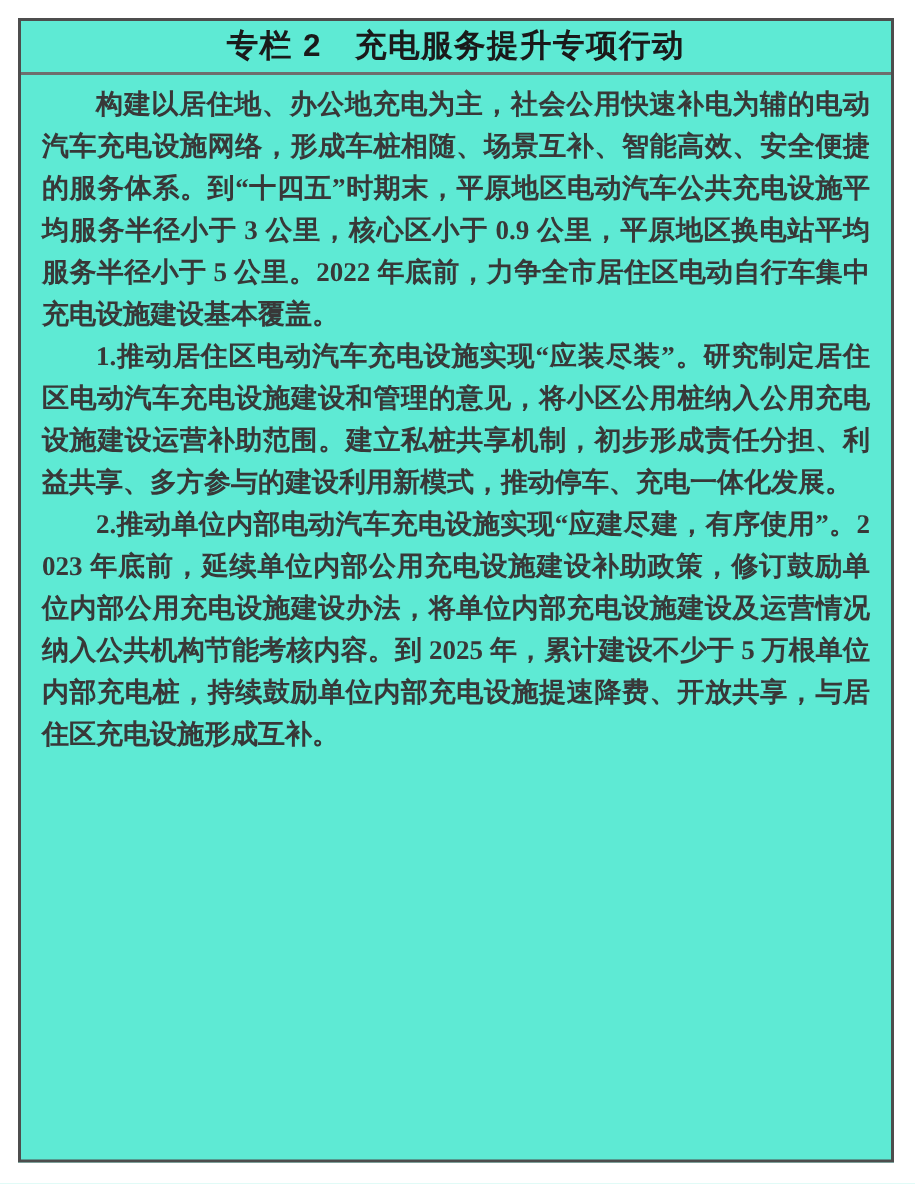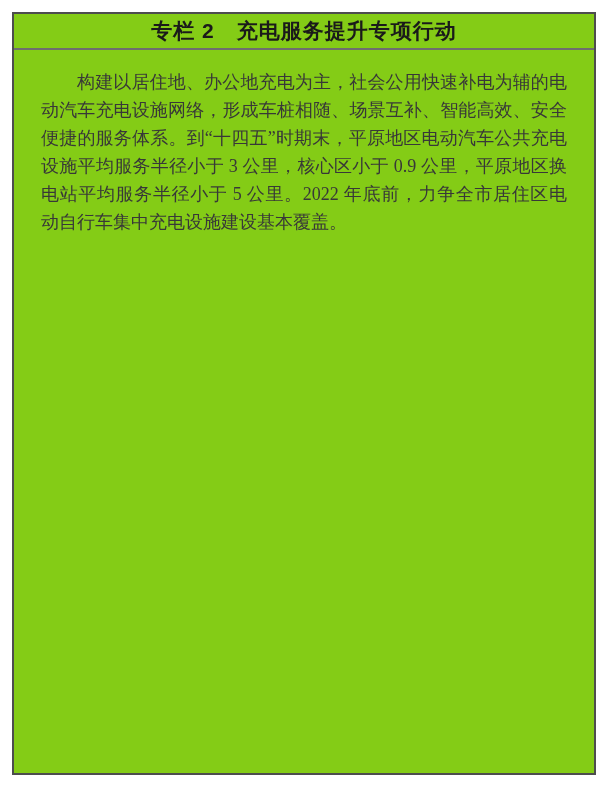--- a/index.html
+++ b/index.html
@@ -23,7 +23,7 @@
     height: 763px;
     border: 2px solid #4d4d4d;
     box-sizing: border-box;
-    background: #84cc16;
+    background: #5eead4;
   }
   .box-title {
     height: 34px;

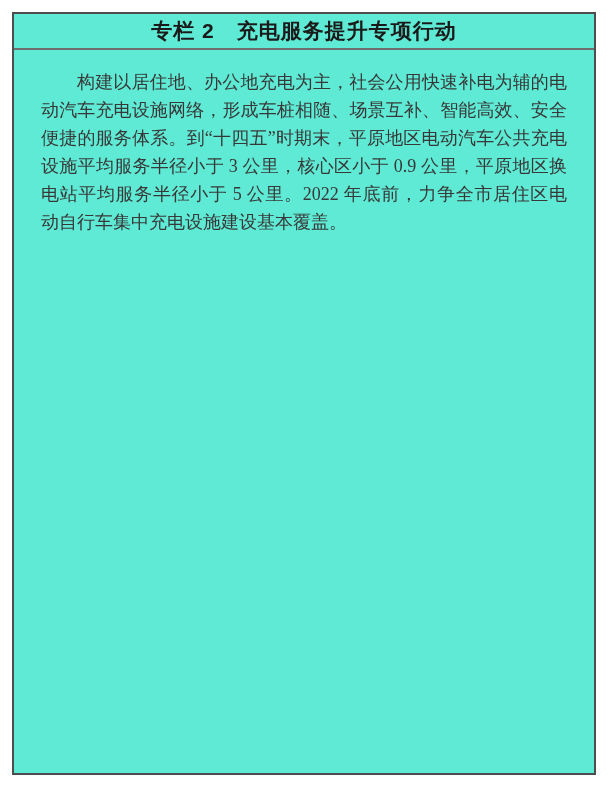--- a/index.html
+++ b/index.html
@@ -46,9 +46,10 @@
     text-justify: inter-ideograph;
   }
   .box-body p {
-    margin: 13px;
+    margin: 0;
     text-indent: 2em;
     word-break: break-all;
+    font-weight: bold;
   }
 </style>
 </head>

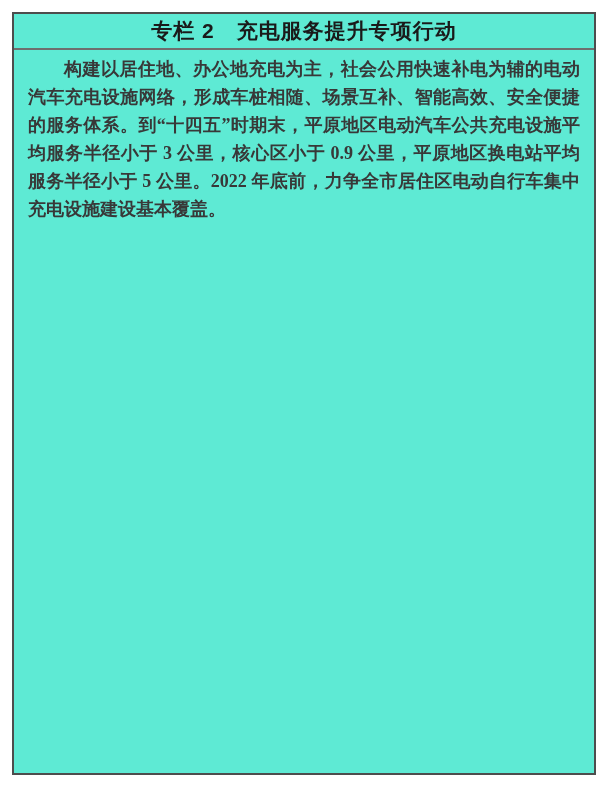--- a/index.html
+++ b/index.html
@@ -60,6 +60,7 @@
     <div class="box-title">专栏 2　充电服务提升专项行动</div>
     <div class="box-body">
       <p>构建以居住地、办公地充电为主，社会公用快速补电为辅的电动汽车充电设施网络，形成车桩相随、场景互补、智能高效、安全便捷的服务体系。到“十四五”时期末，平原地区电动汽车公共充电设施平均服务半径小于 3 公里，核心区小于 0.9 公里，平原地区换电站平均服务半径小于 5 公里。2022 年底前，力争全市居住区电动自行车集中充电设施建设基本覆盖。</p>
+      <p>1.推动居住区电动汽车充电设施实现“应装尽装”。研究制定居住区电动汽车充电设施建设和管理的意见，将小区公用桩纳入公用充电设施建设运营补助范围。建立私桩共享机制，初步形成责任分担、利益共享、多方参与的建设利用新模式，推动停车、充电一体化发展。</p>
     </div>
   </div>
 </div>

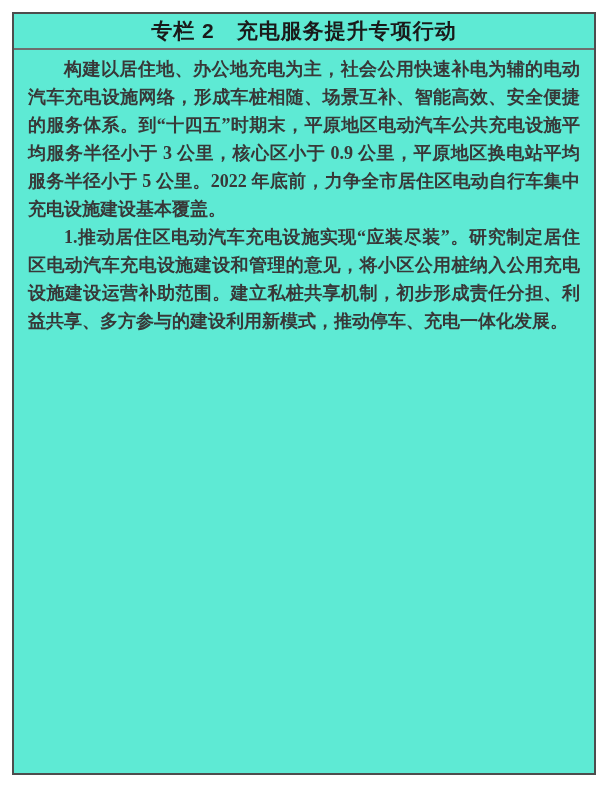--- a/index.html
+++ b/index.html
@@ -61,6 +61,7 @@
     <div class="box-body">
       <p>构建以居住地、办公地充电为主，社会公用快速补电为辅的电动汽车充电设施网络，形成车桩相随、场景互补、智能高效、安全便捷的服务体系。到“十四五”时期末，平原地区电动汽车公共充电设施平均服务半径小于 3 公里，核心区小于 0.9 公里，平原地区换电站平均服务半径小于 5 公里。2022 年底前，力争全市居住区电动自行车集中充电设施建设基本覆盖。</p>
       <p>1.推动居住区电动汽车充电设施实现“应装尽装”。研究制定居住区电动汽车充电设施建设和管理的意见，将小区公用桩纳入公用充电设施建设运营补助范围。建立私桩共享机制，初步形成责任分担、利益共享、多方参与的建设利用新模式，推动停车、充电一体化发展。</p>
+      <p>2.推动单位内部电动汽车充电设施实现“应建尽建，有序使用”。2023 年底前，延续单位内部公用充电设施建设补助政策，修订鼓励单位内部公用充电设施建设办法，将单位内部充电设施建设及运营情况纳入公共机构节能考核内容。到 2025 年，累计建设不少于 5 万根单位内部充电桩，持续鼓励单位内部充电设施提速降费、开放共享，与居住区充电设施形成互补。</p>
     </div>
   </div>
 </div>

